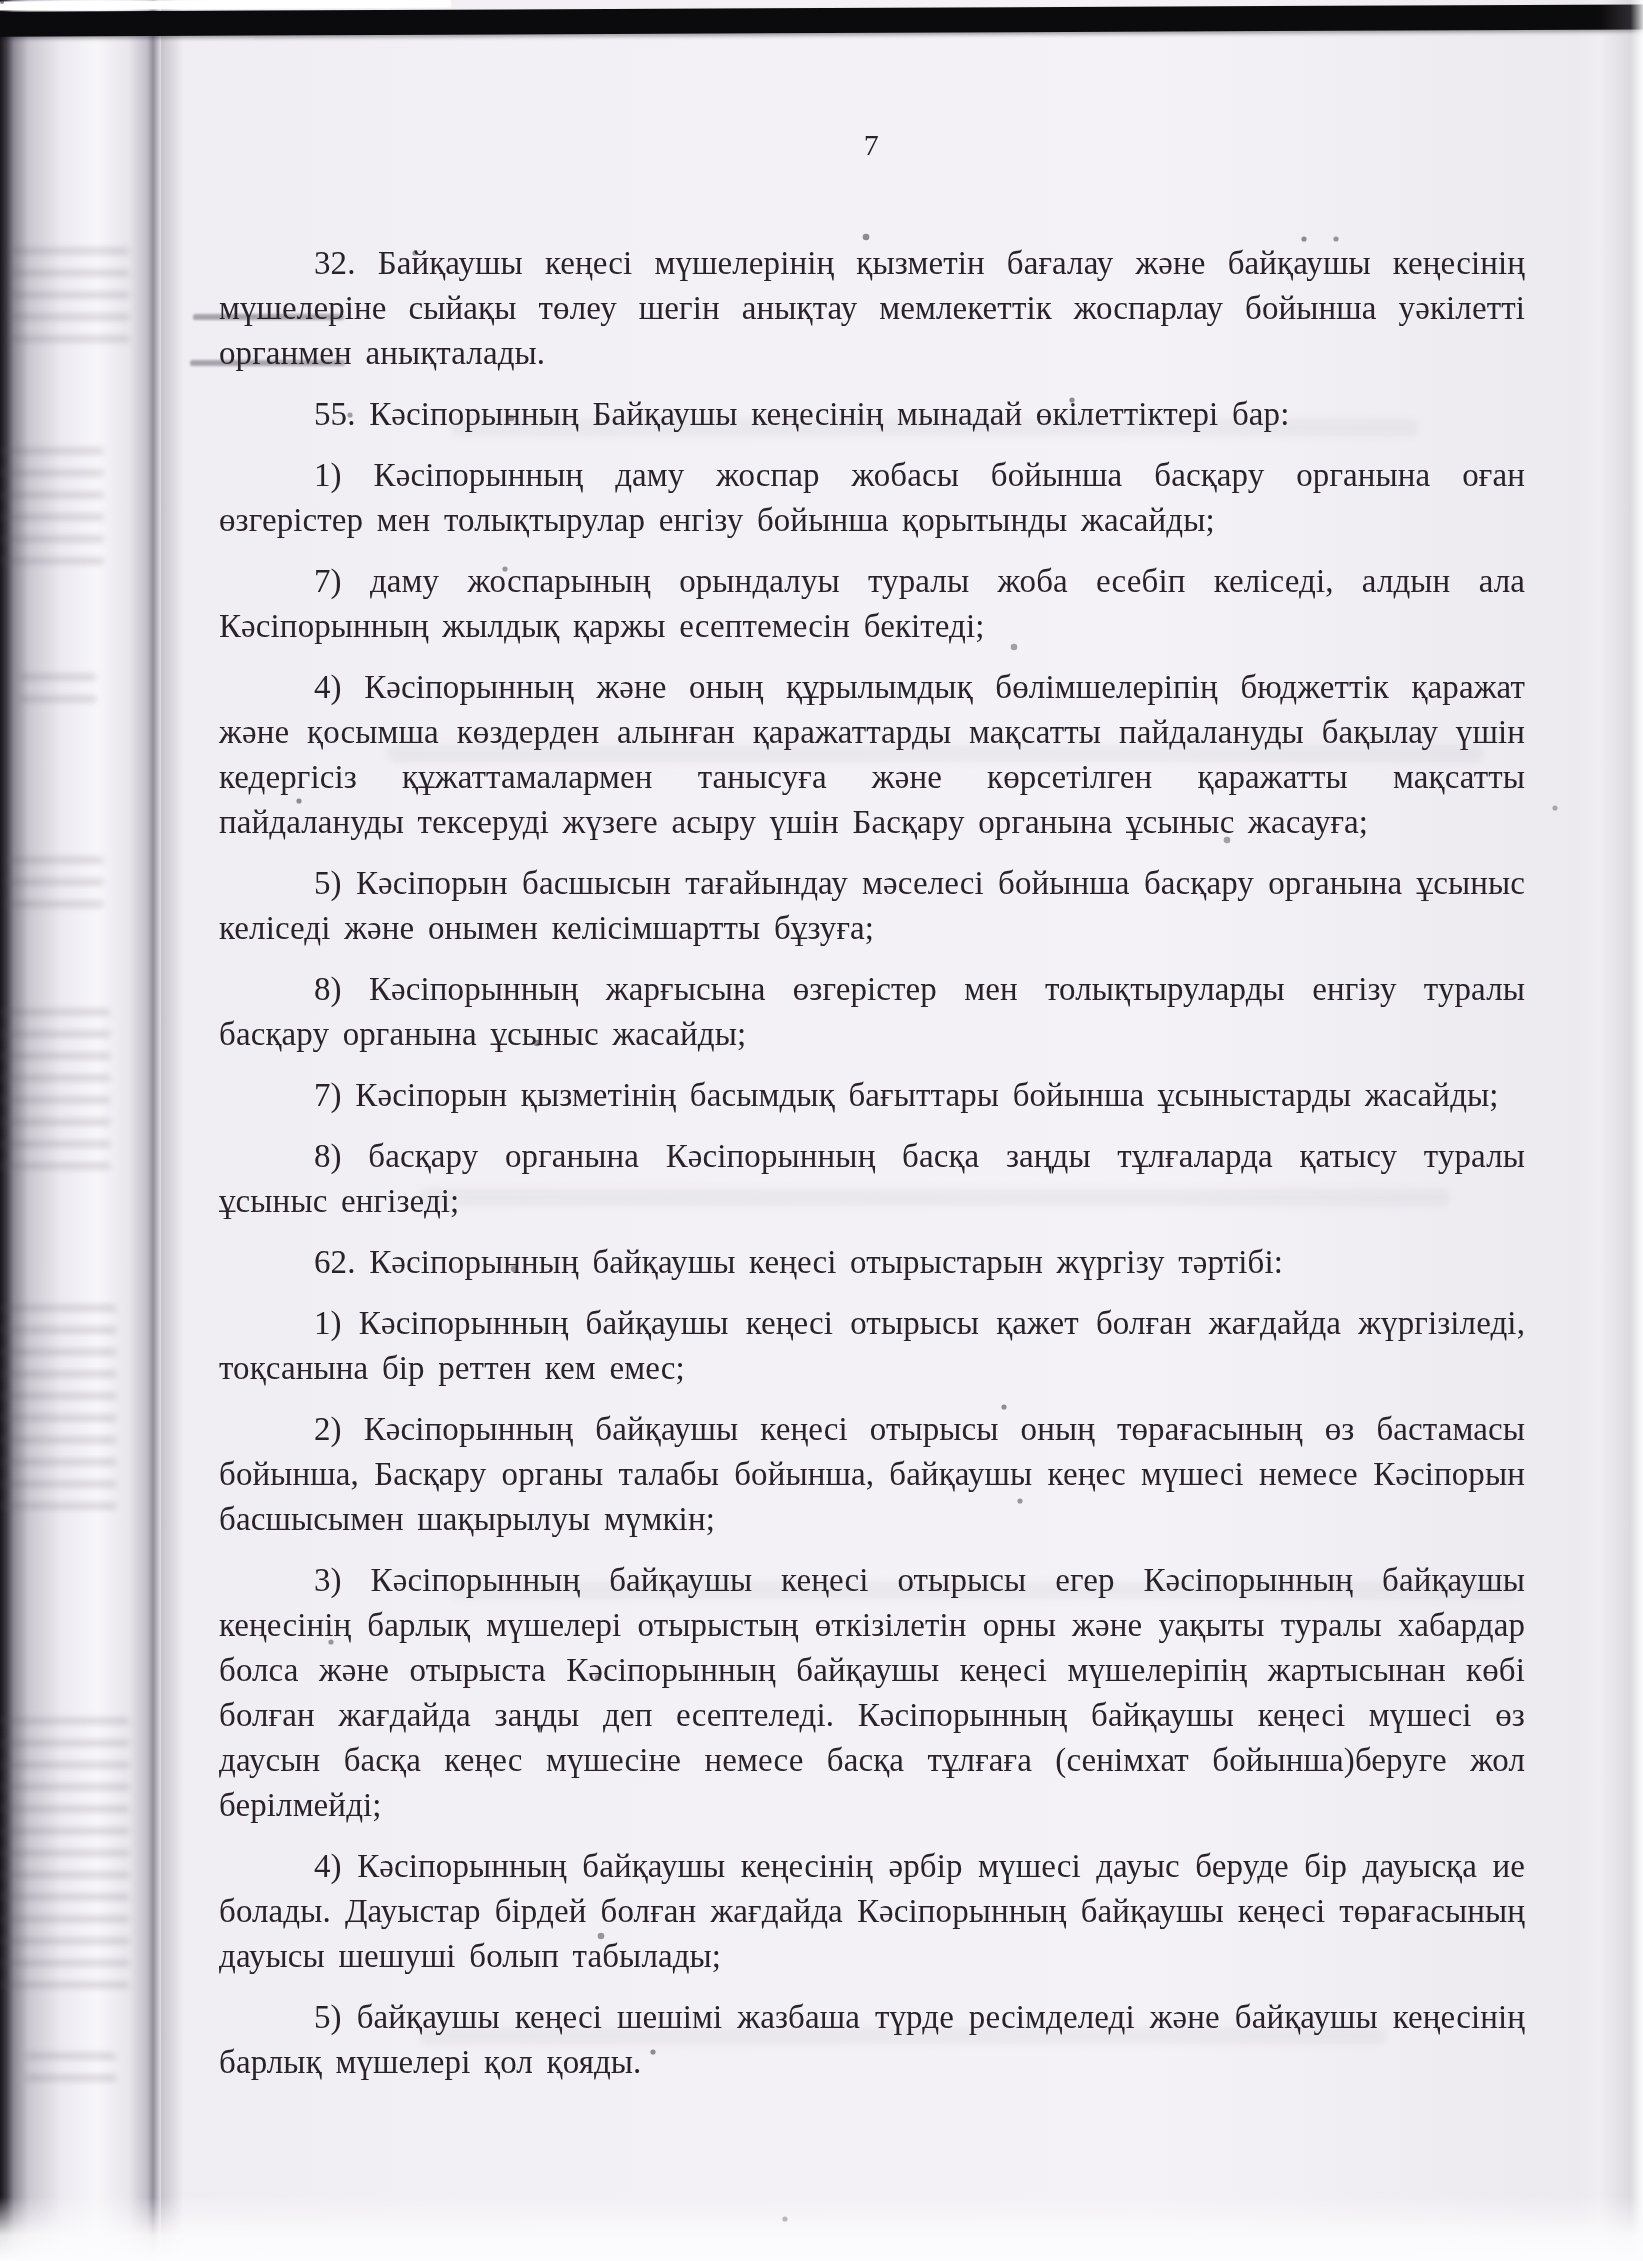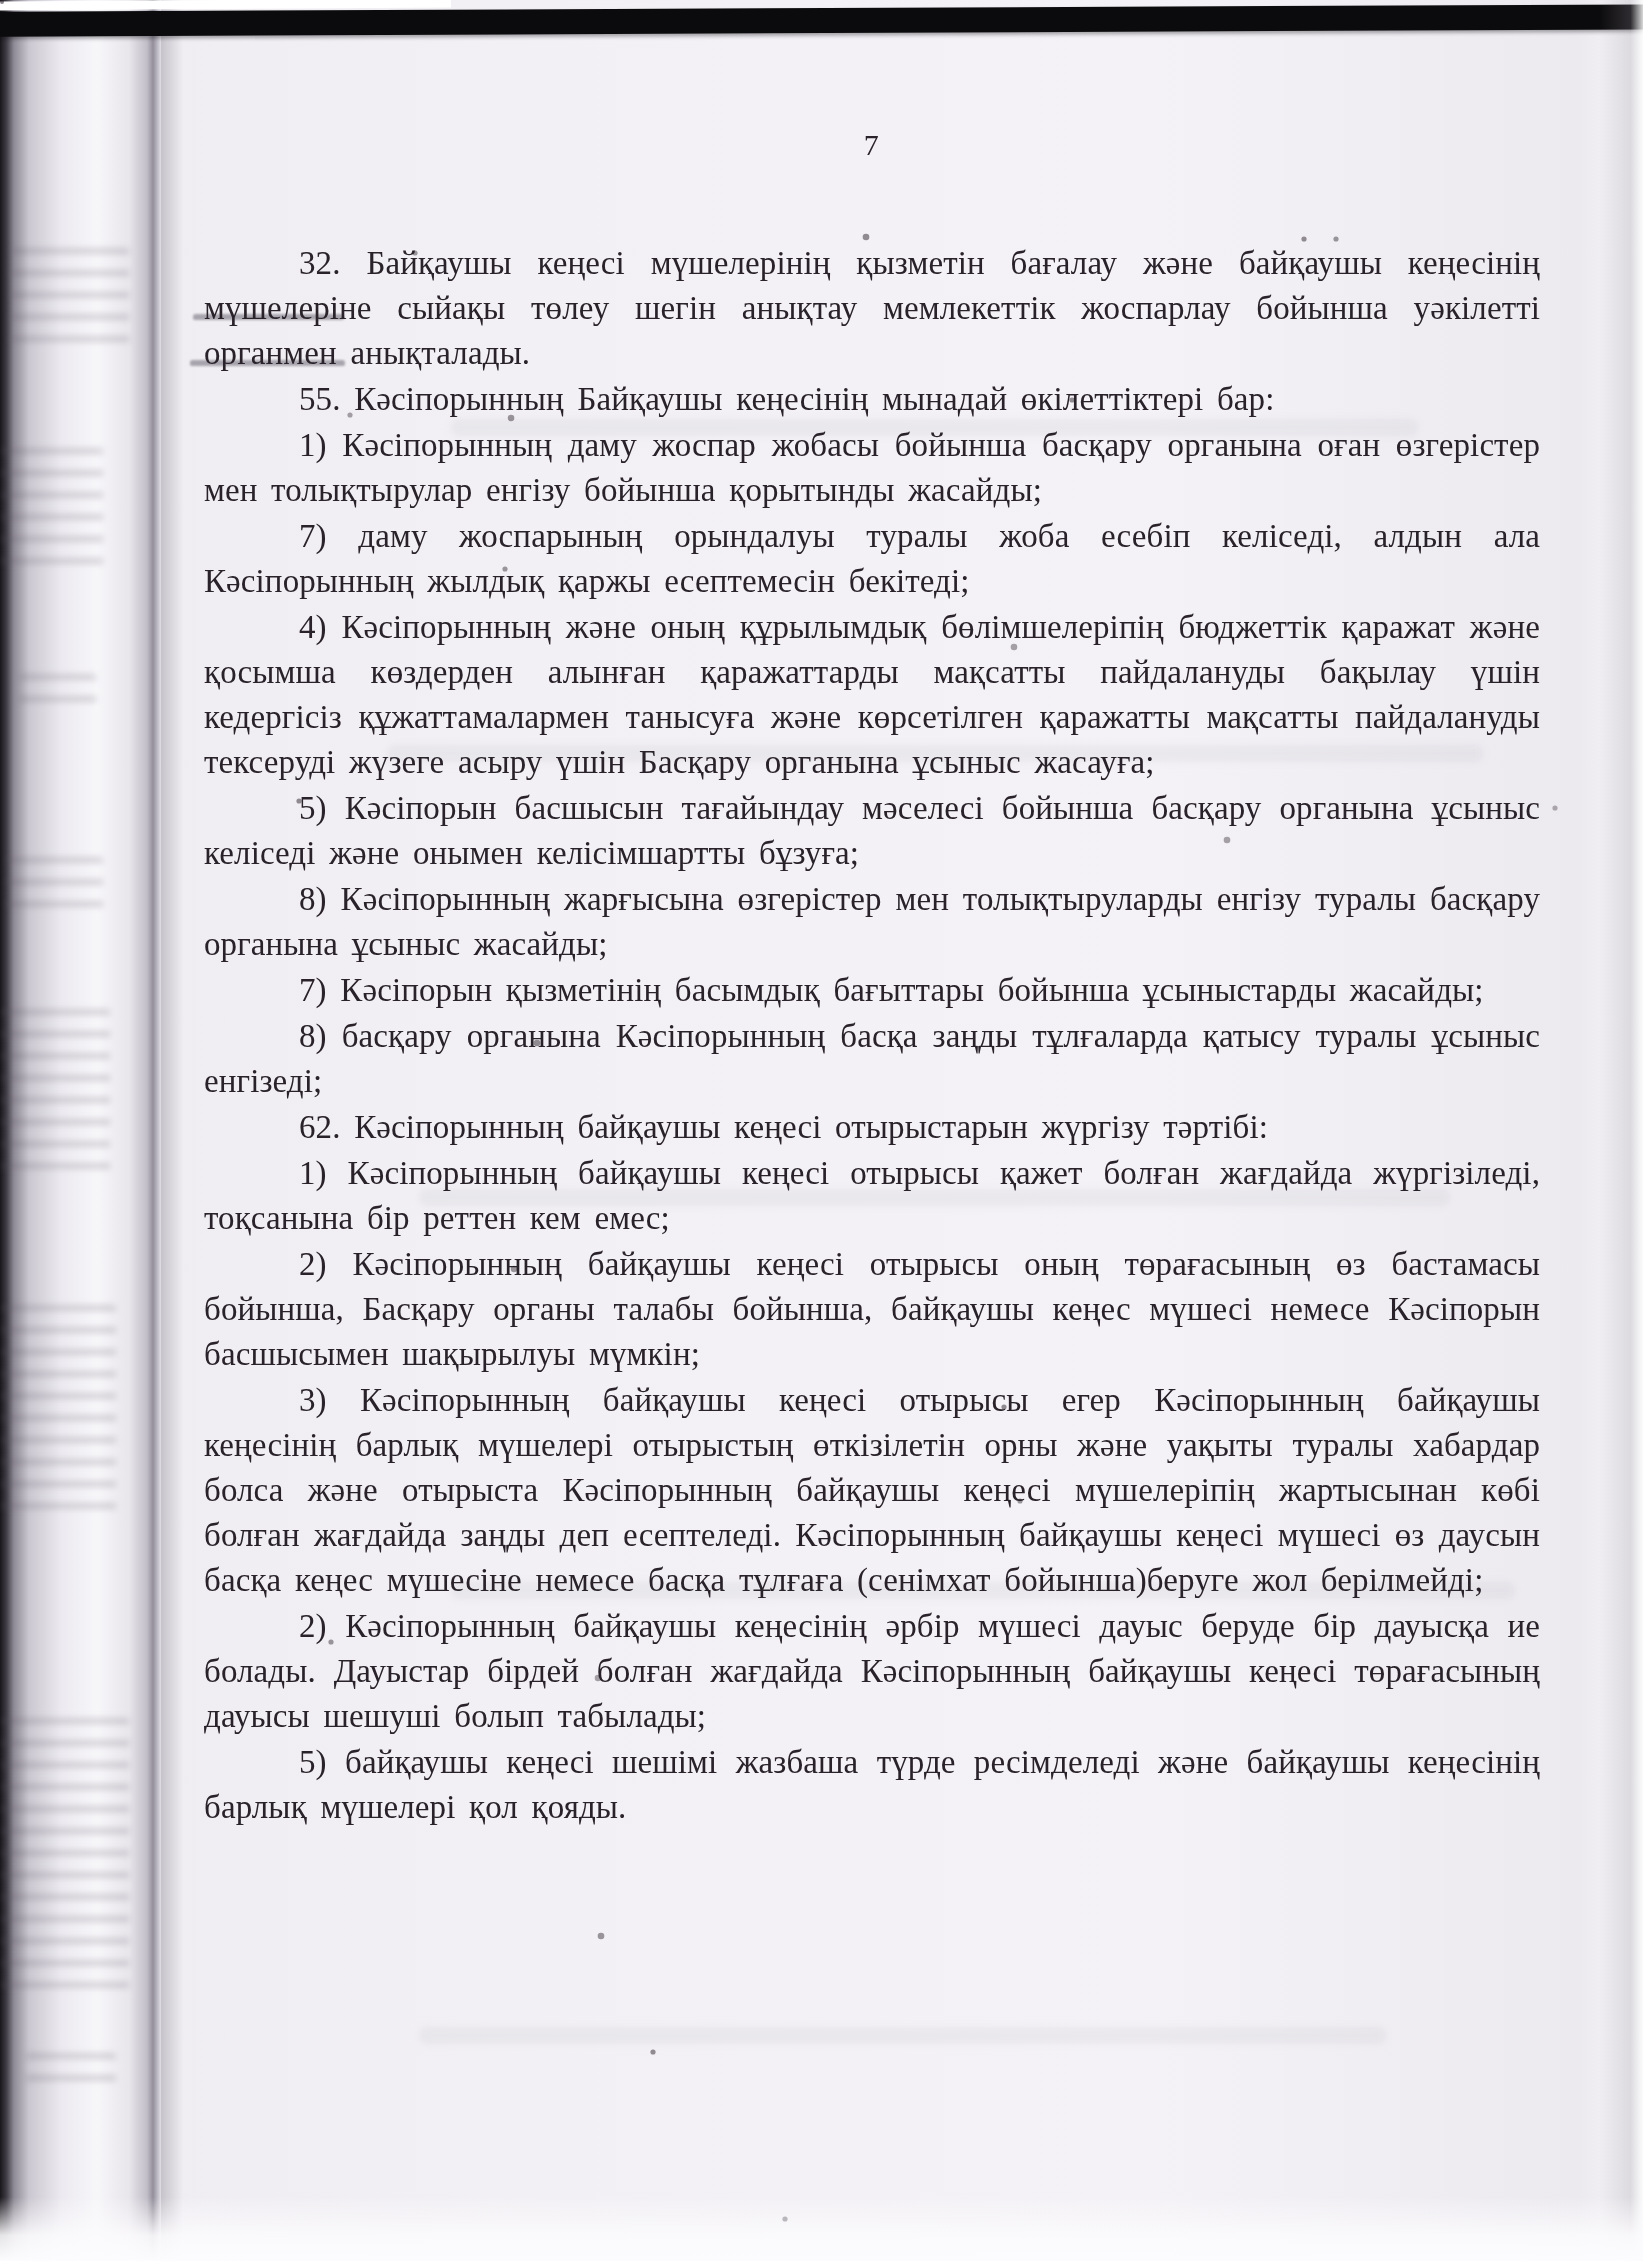--- a/index.html
+++ b/index.html
@@ -82,7 +82,7 @@
     letter-spacing: 1.3px;
   }
   .page-content p {
-    margin: 1px;
+    margin: 16px;
     font-size: 33px;
     line-height: 45px;
     text-align: justify;

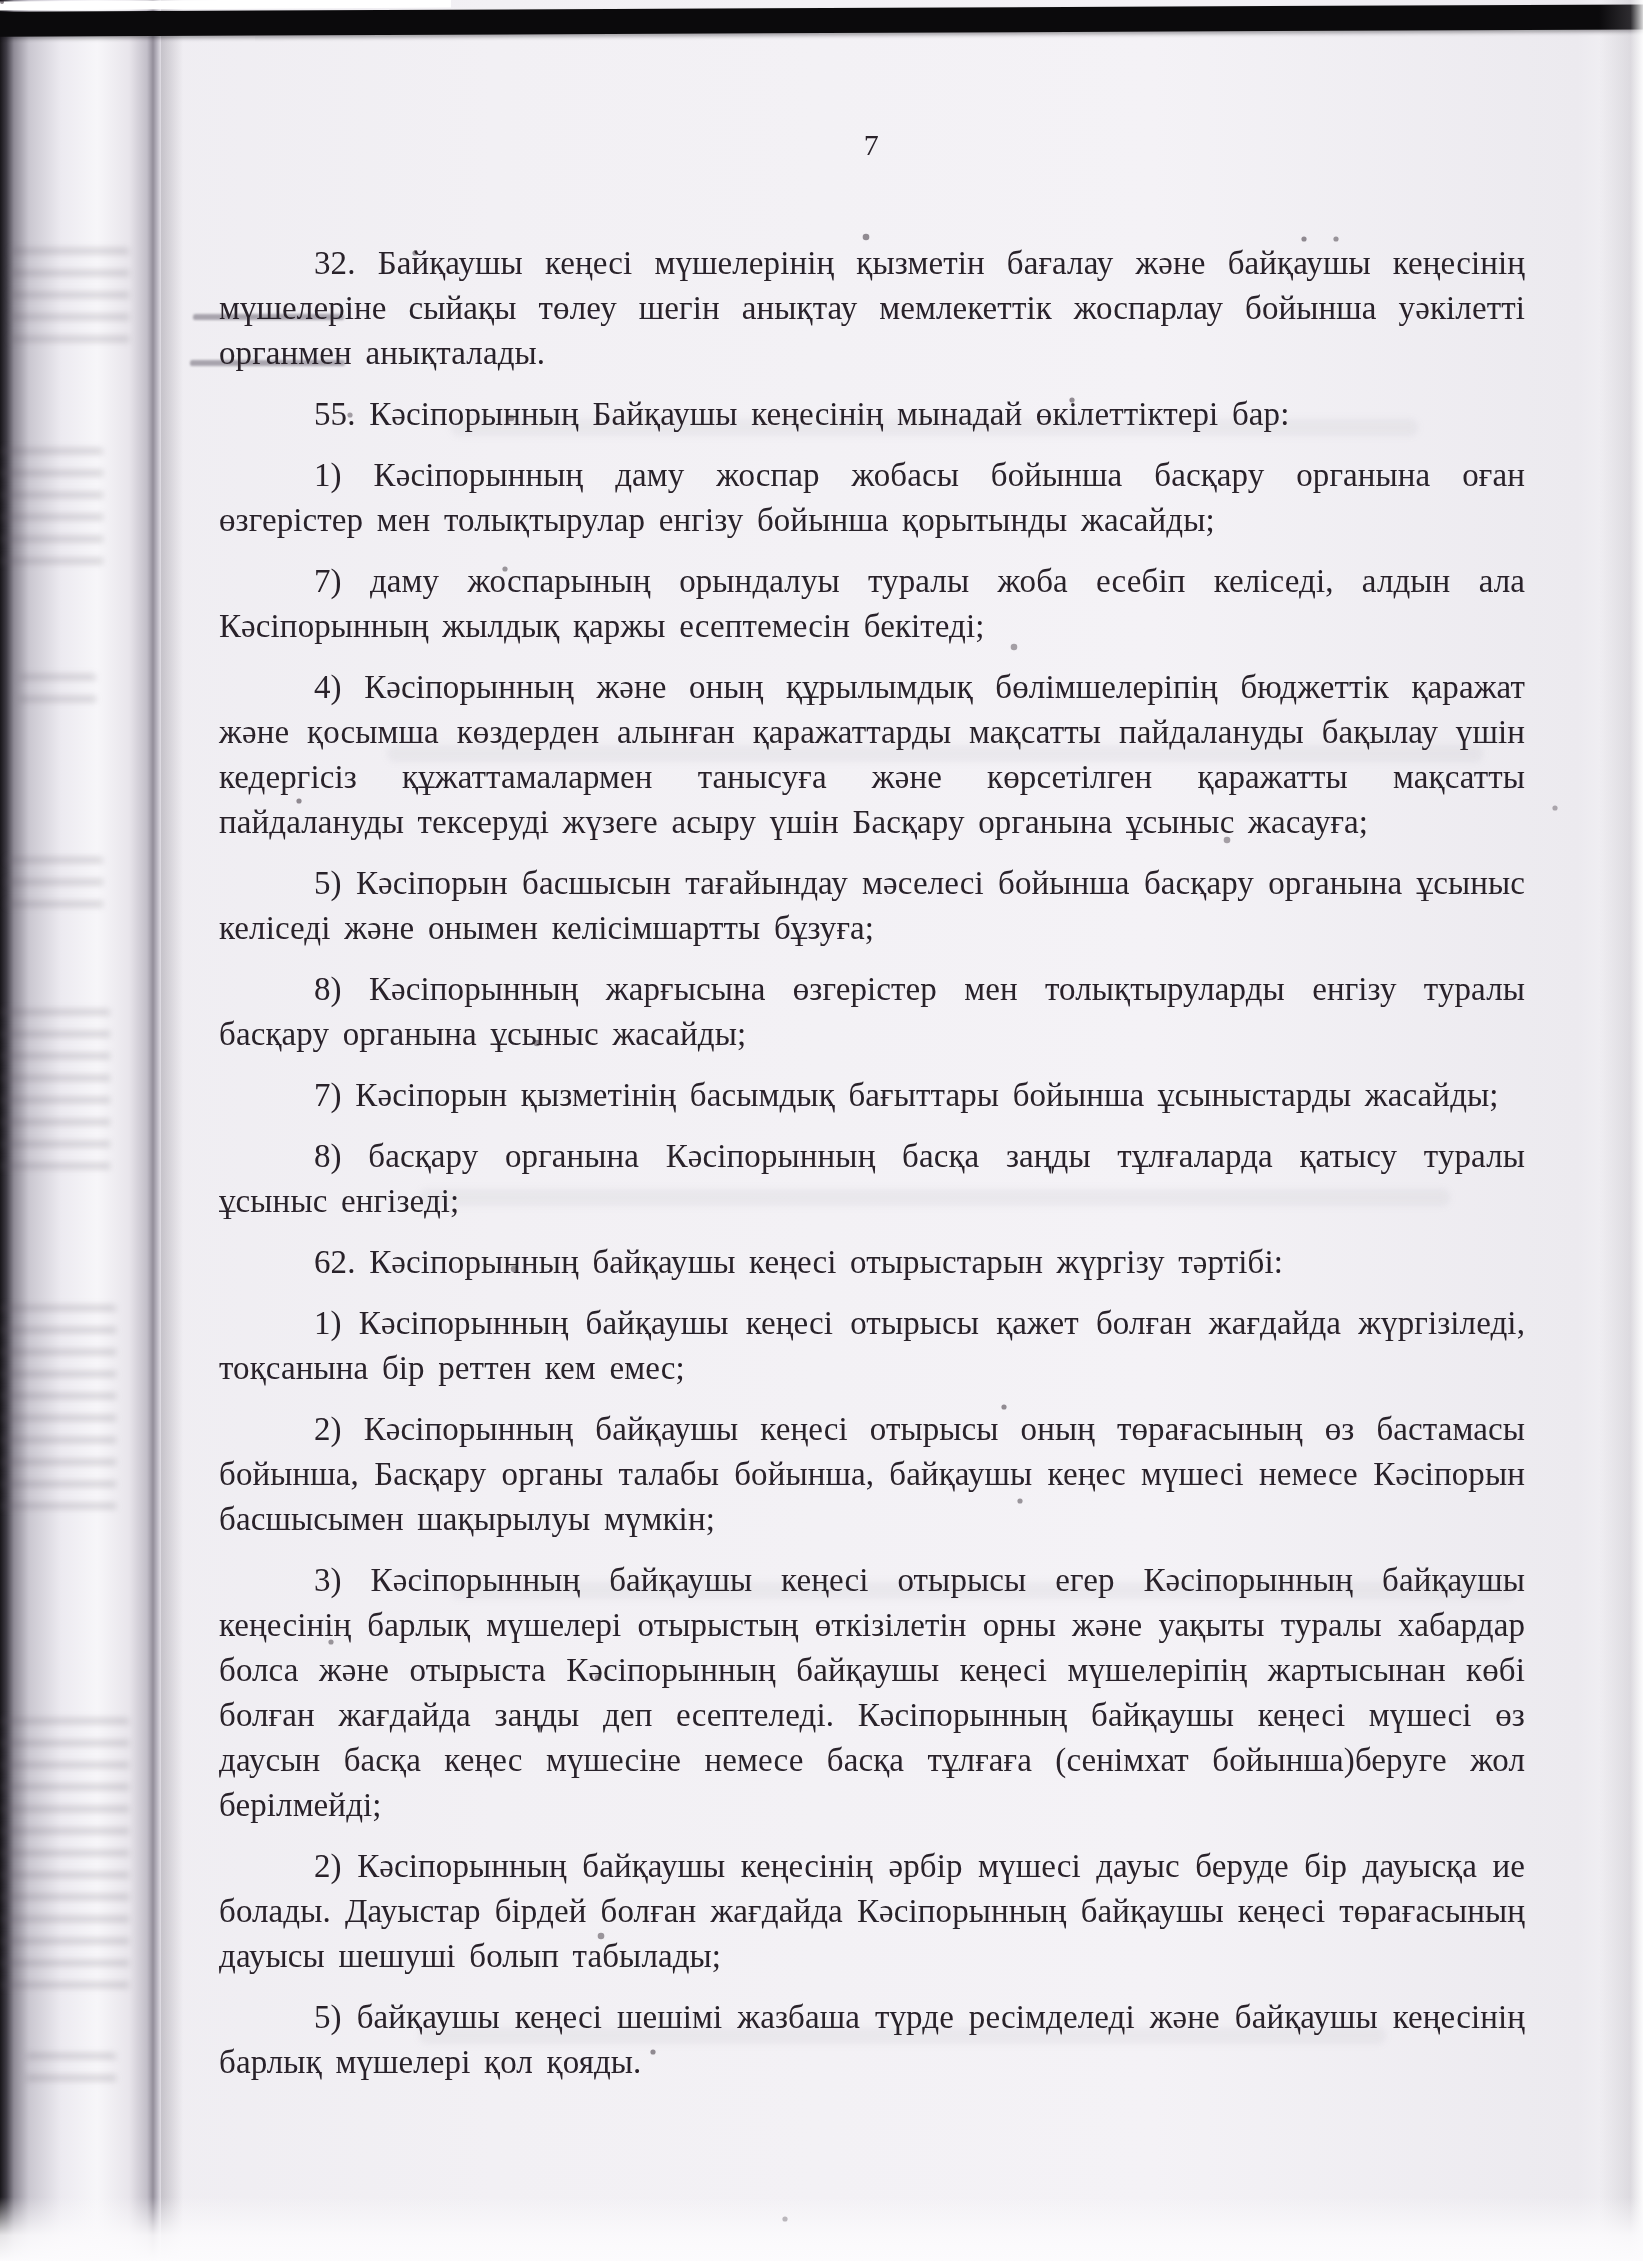--- a/index.html
+++ b/index.html
@@ -191,7 +191,7 @@
     <p>1) Кәсіпорынның байқаушы кеңесі отырысы қажет болған жағдайда жүргізіледі, тоқсанына бір реттен кем емес;</p>
     <p>2) Кәсіпорынның байқаушы кеңесі отырысы оның төрағасының өз бастамасы бойынша, Басқару органы талабы бойынша, байқаушы кеңес мүшесі немесе Кәсіпорын басшысымен шақырылуы мүмкін;</p>
     <p>3) Кәсіпорынның байқаушы кеңесі отырысы егер Кәсіпорынның байқаушы кеңесінің барлық мүшелері отырыстың өткізілетін орны және уақыты туралы хабардар болса және отырыста Кәсіпорынның байқаушы кеңесі мүшелеріпің жартысынан көбі болған жағдайда заңды деп есептеледі. Кәсіпорынның байқаушы кеңесі мүшесі өз даусын басқа кеңес мүшесіне немесе басқа тұлғаға (сенімхат бойынша)беруге жол берілмейді;</p>
-    <p>2) Кәсіпорынның байқаушы кеңесінің әрбір мүшесі дауыс беруде бір дауысқа ие болады. Дауыстар бірдей болған жағдайда Кәсіпорынның байқаушы кеңесі төрағасының дауысы шешуші болып табылады;</p>
+    <p>4) Кәсіпорынның байқаушы кеңесінің әрбір мүшесі дауыс беруде бір дауысқа ие болады. Дауыстар бірдей болған жағдайда Кәсіпорынның байқаушы кеңесі төрағасының дауысы шешуші болып табылады;</p>
     <p>5) байқаушы кеңесі шешімі жазбаша түрде ресімделеді және байқаушы кеңесінің барлық мүшелері қол қояды.</p>
   </main>
 

